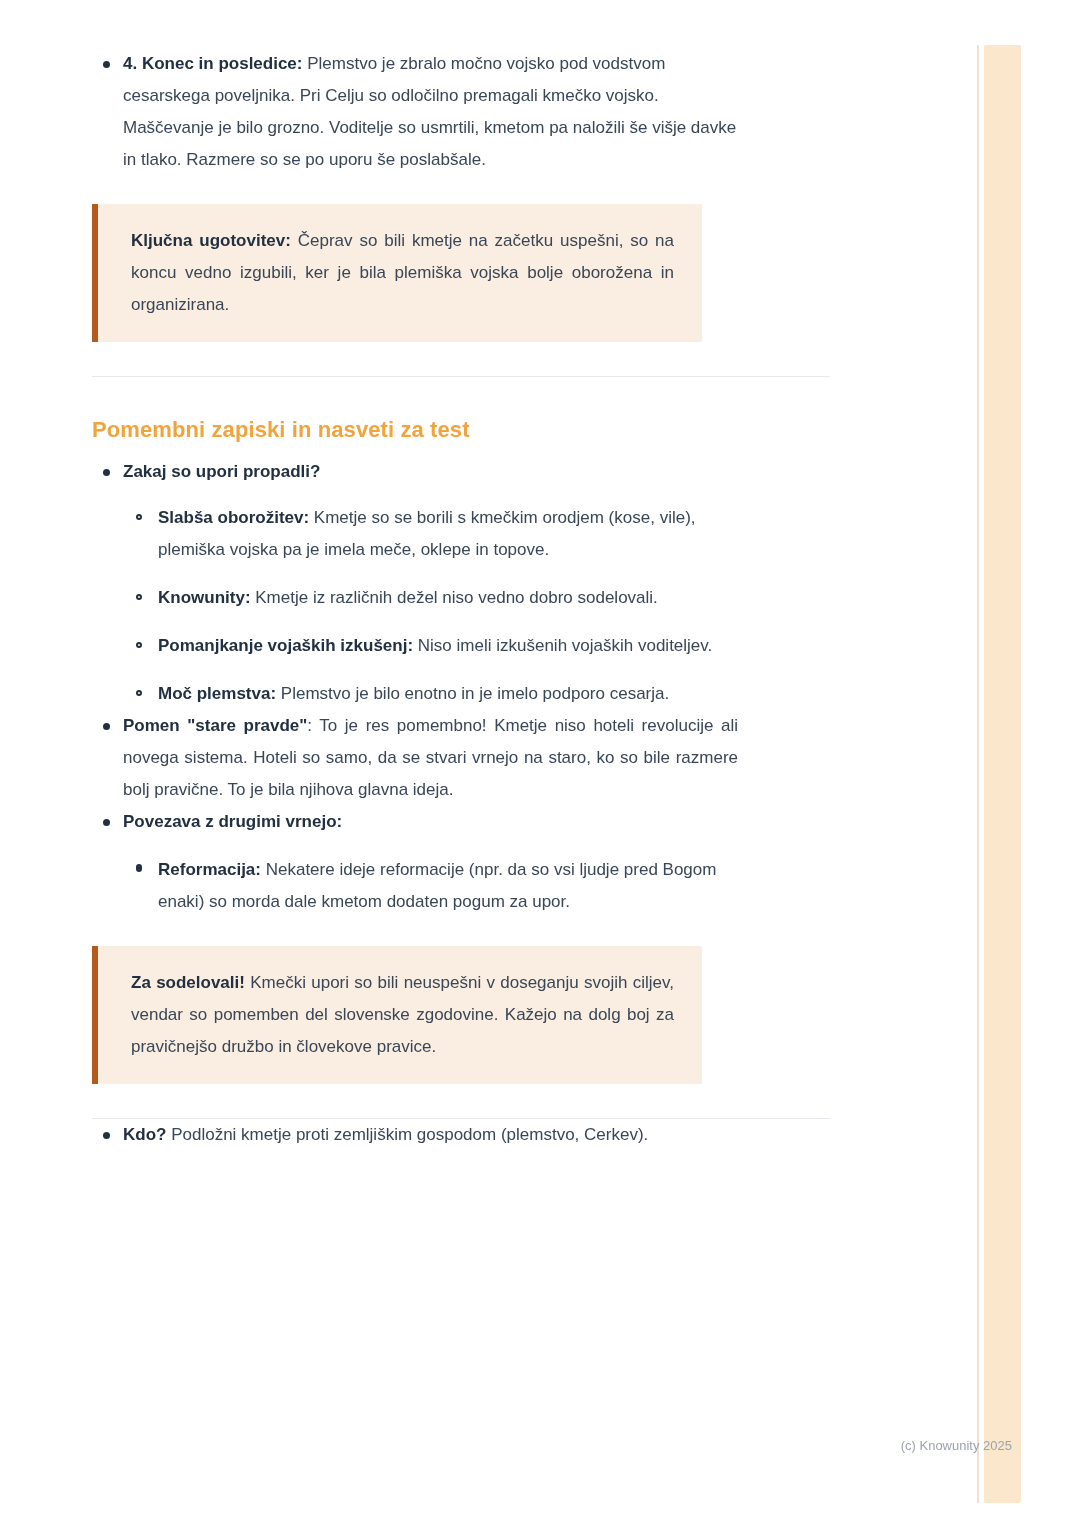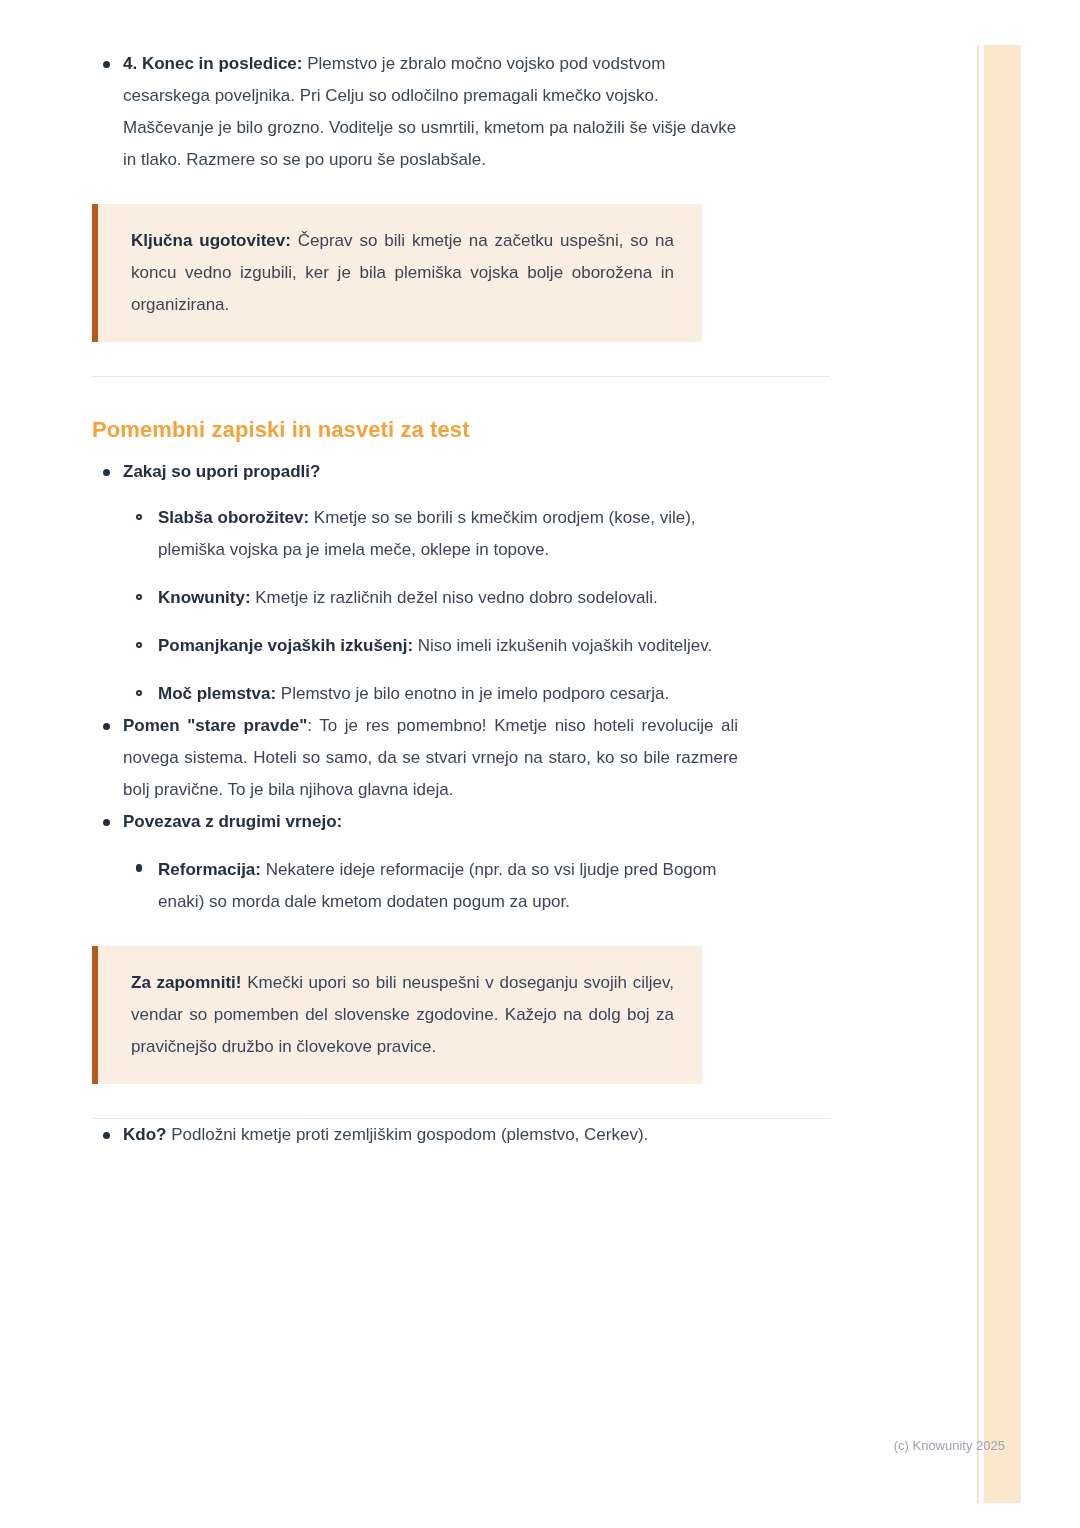--- a/index.html
+++ b/index.html
@@ -168,7 +168,7 @@
     </div>
 
     <div class="callout">
-      <p><strong>Za zapomniti!</strong><span> Kmečki upori so bili neuspešni v doseganju svojih ciljev, vendar so pomemben del slovenske zgodovine. Kažejo na dolg boj za pravičnejšo družbo in človekove pravice.</span></p>
+      <p><strong>Za sodelovali!</strong><span> Kmečki upori so bili neuspešni v doseganju svojih ciljev, vendar so pomemben del slovenske zgodovine. Kažejo na dolg boj za pravičnejšo družbo in človekove pravice.</span></p>
     </div>
 
     <div class="divider"></div>

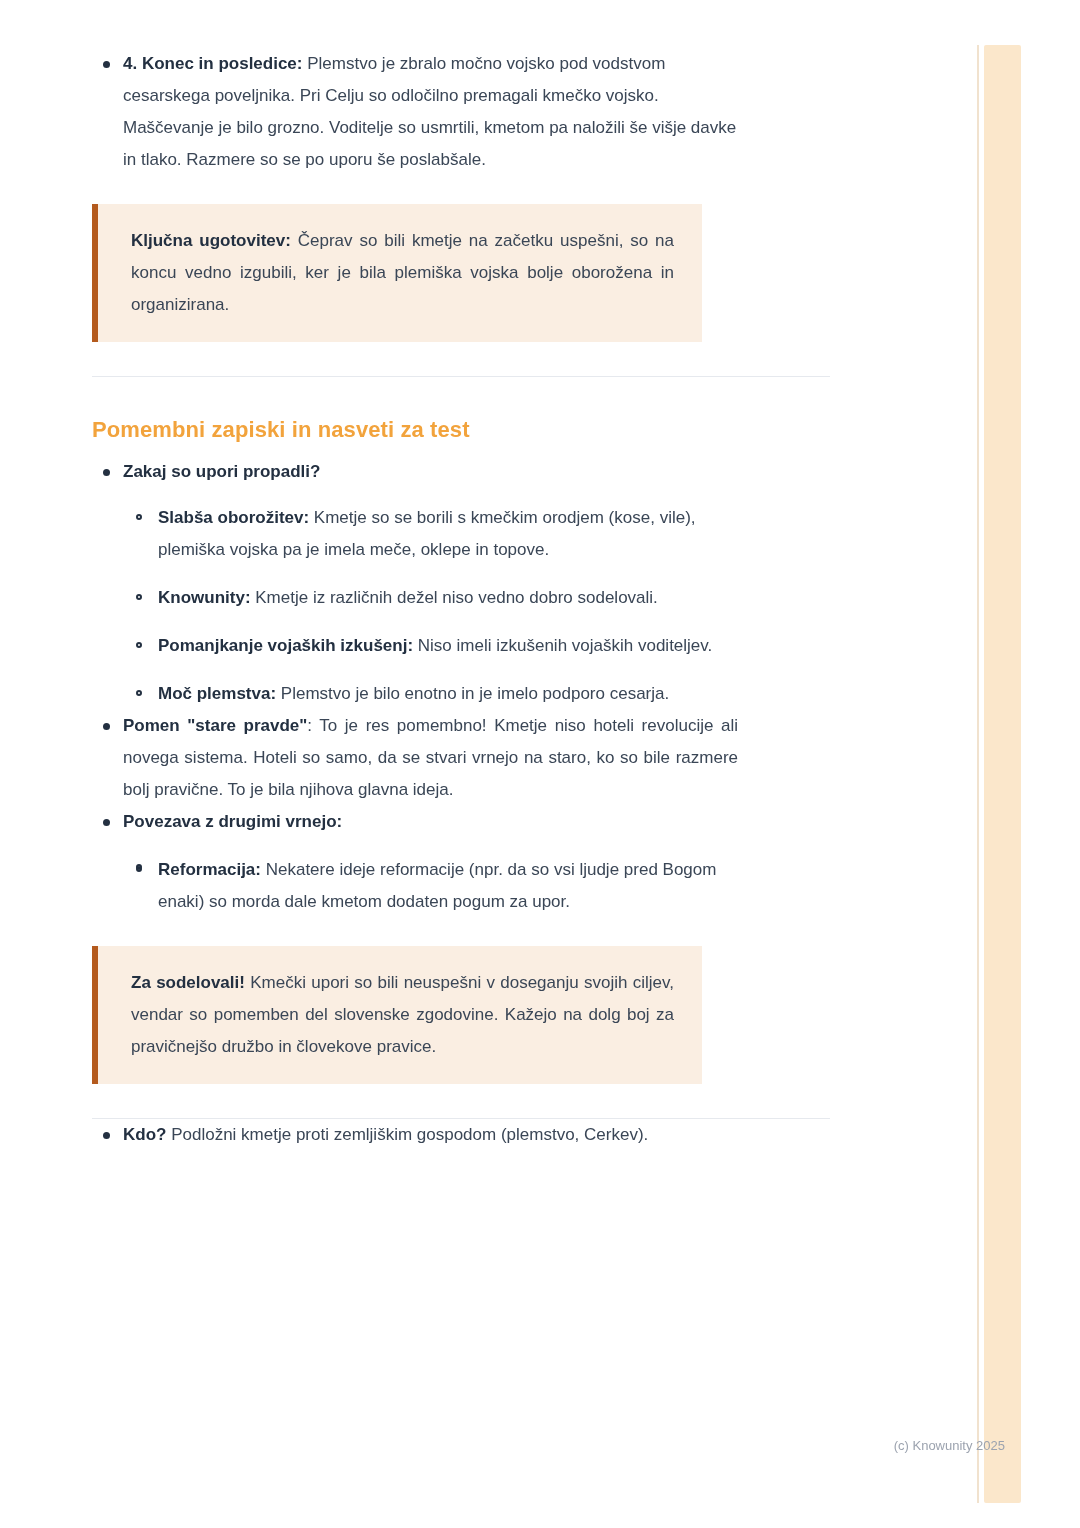--- a/index.html
+++ b/index.html
@@ -93,7 +93,7 @@
   .watermark {
     position: absolute;
     top: 1438px;
-    right: 75px;
+    right: 68px;
     font-size: 13px;
     line-height: 16px;
     color: var(--watermark, #9CA3AF);

